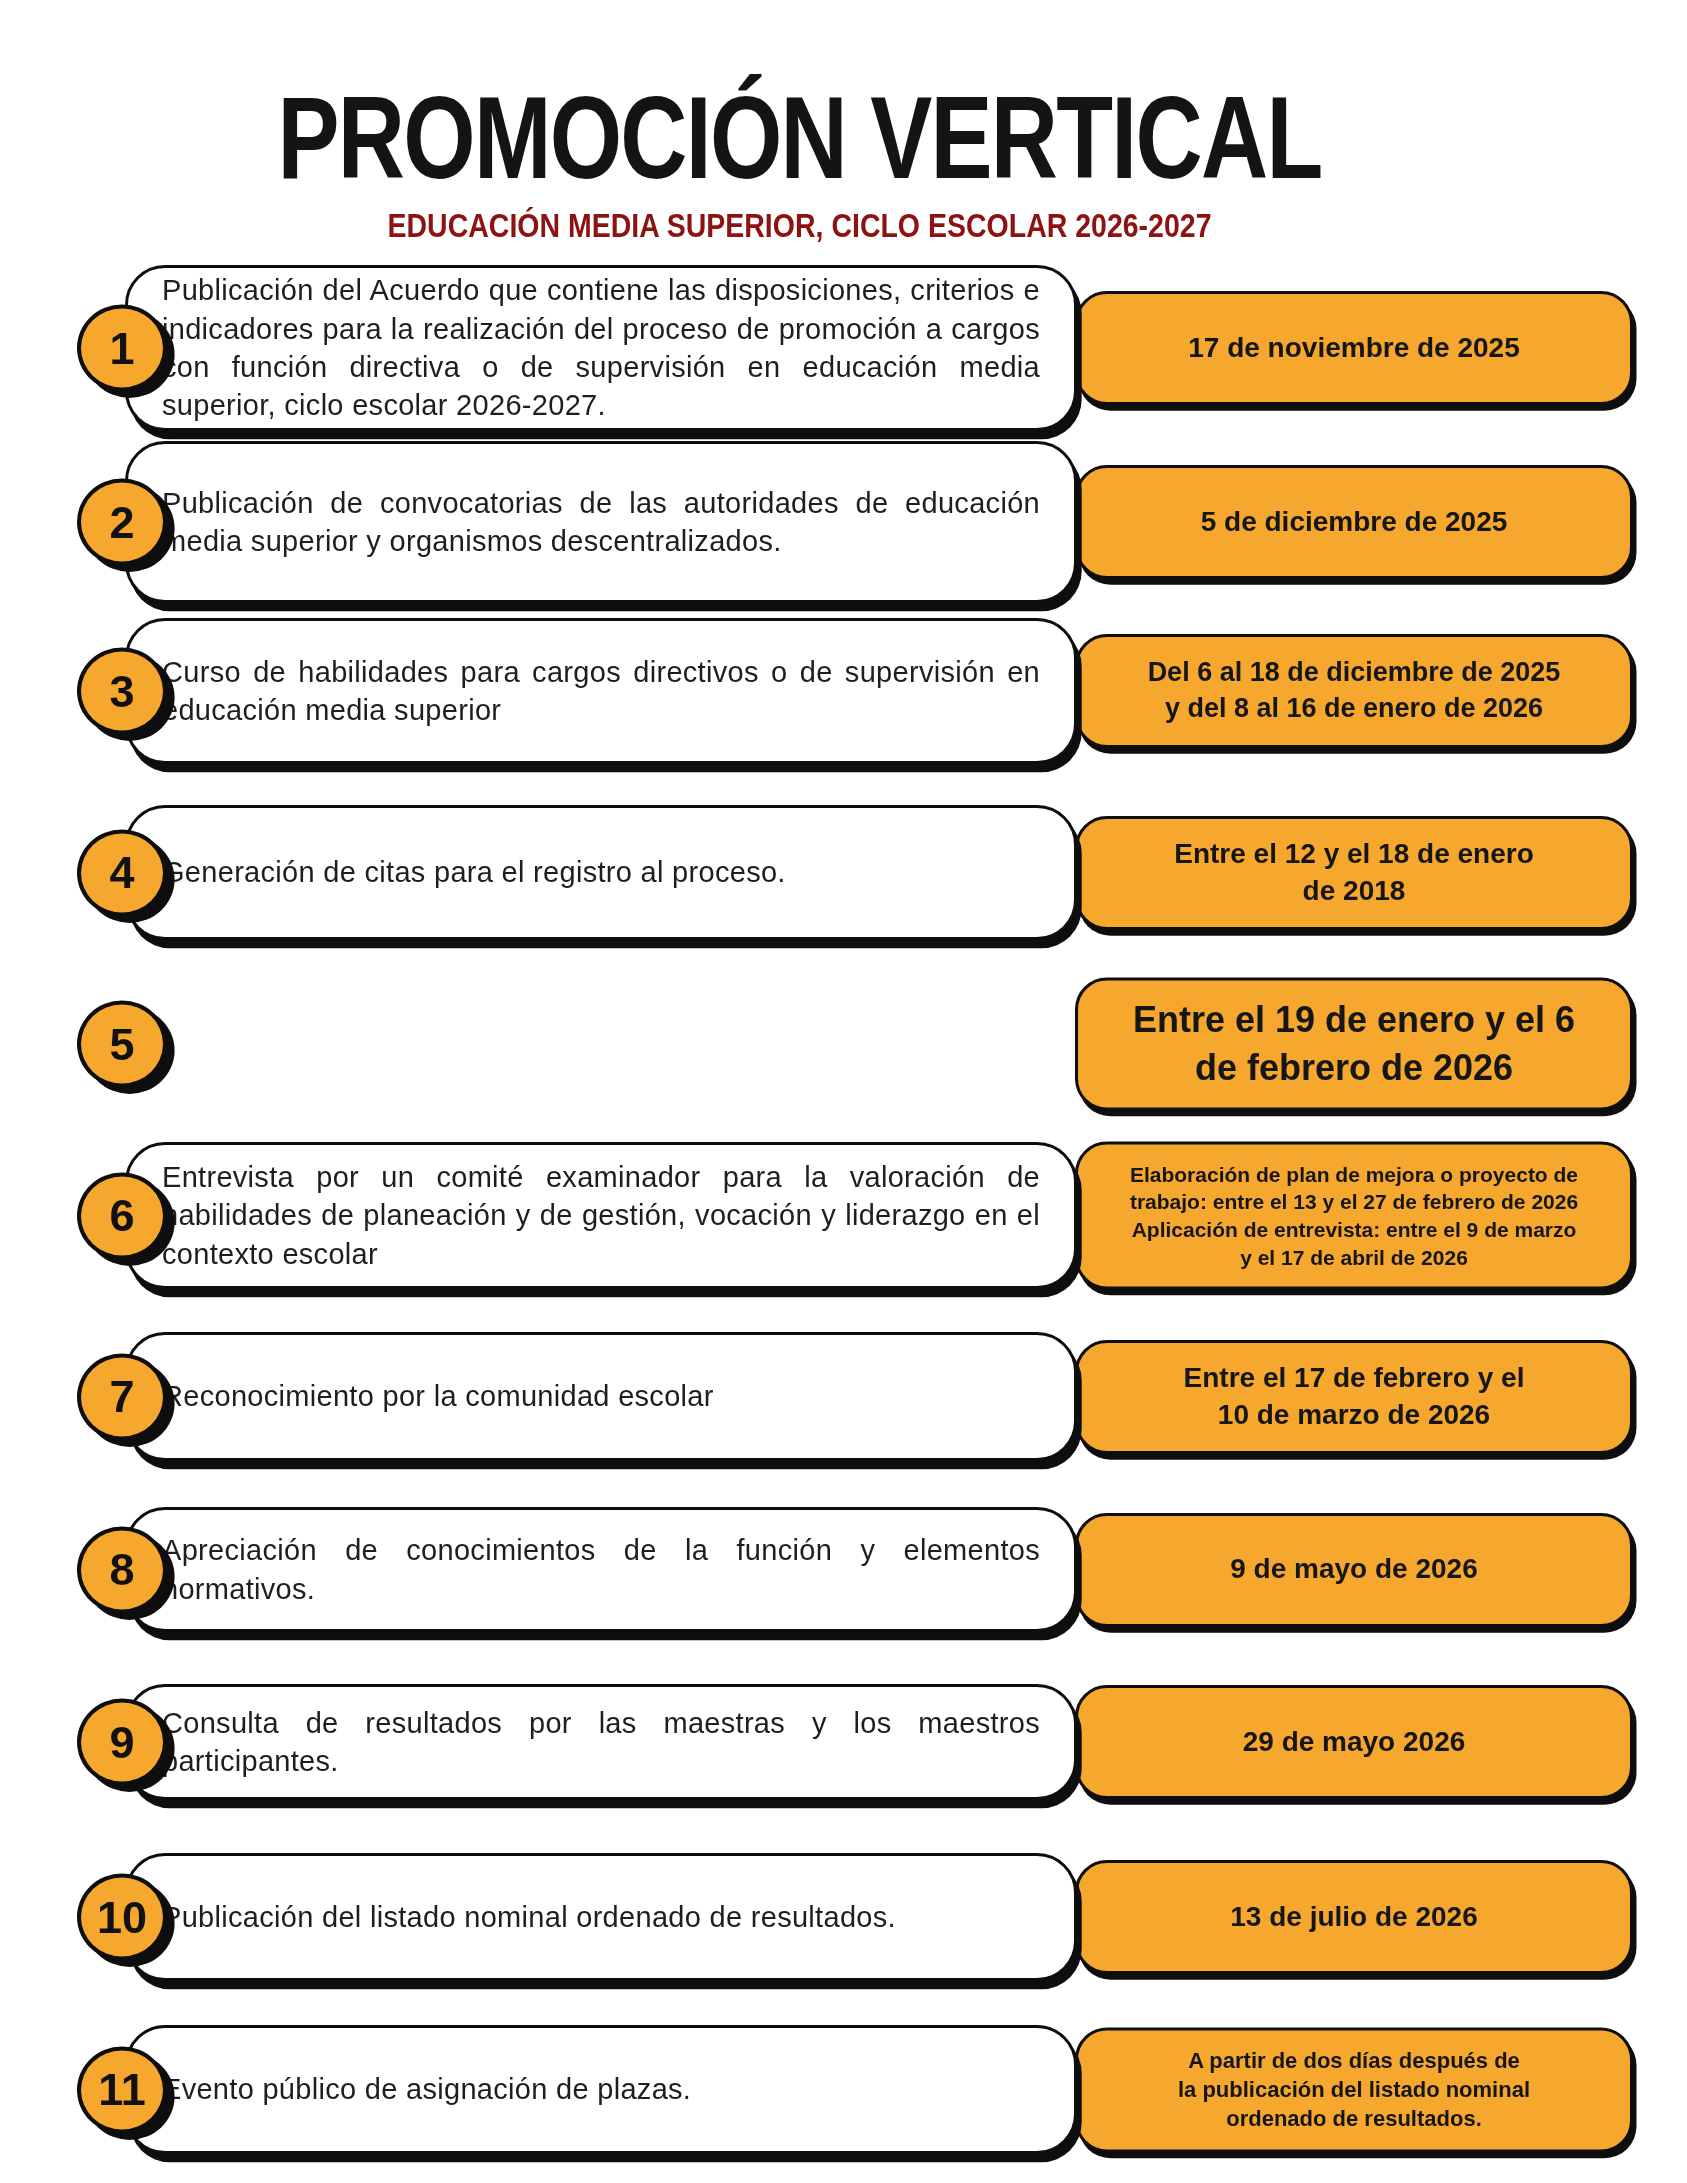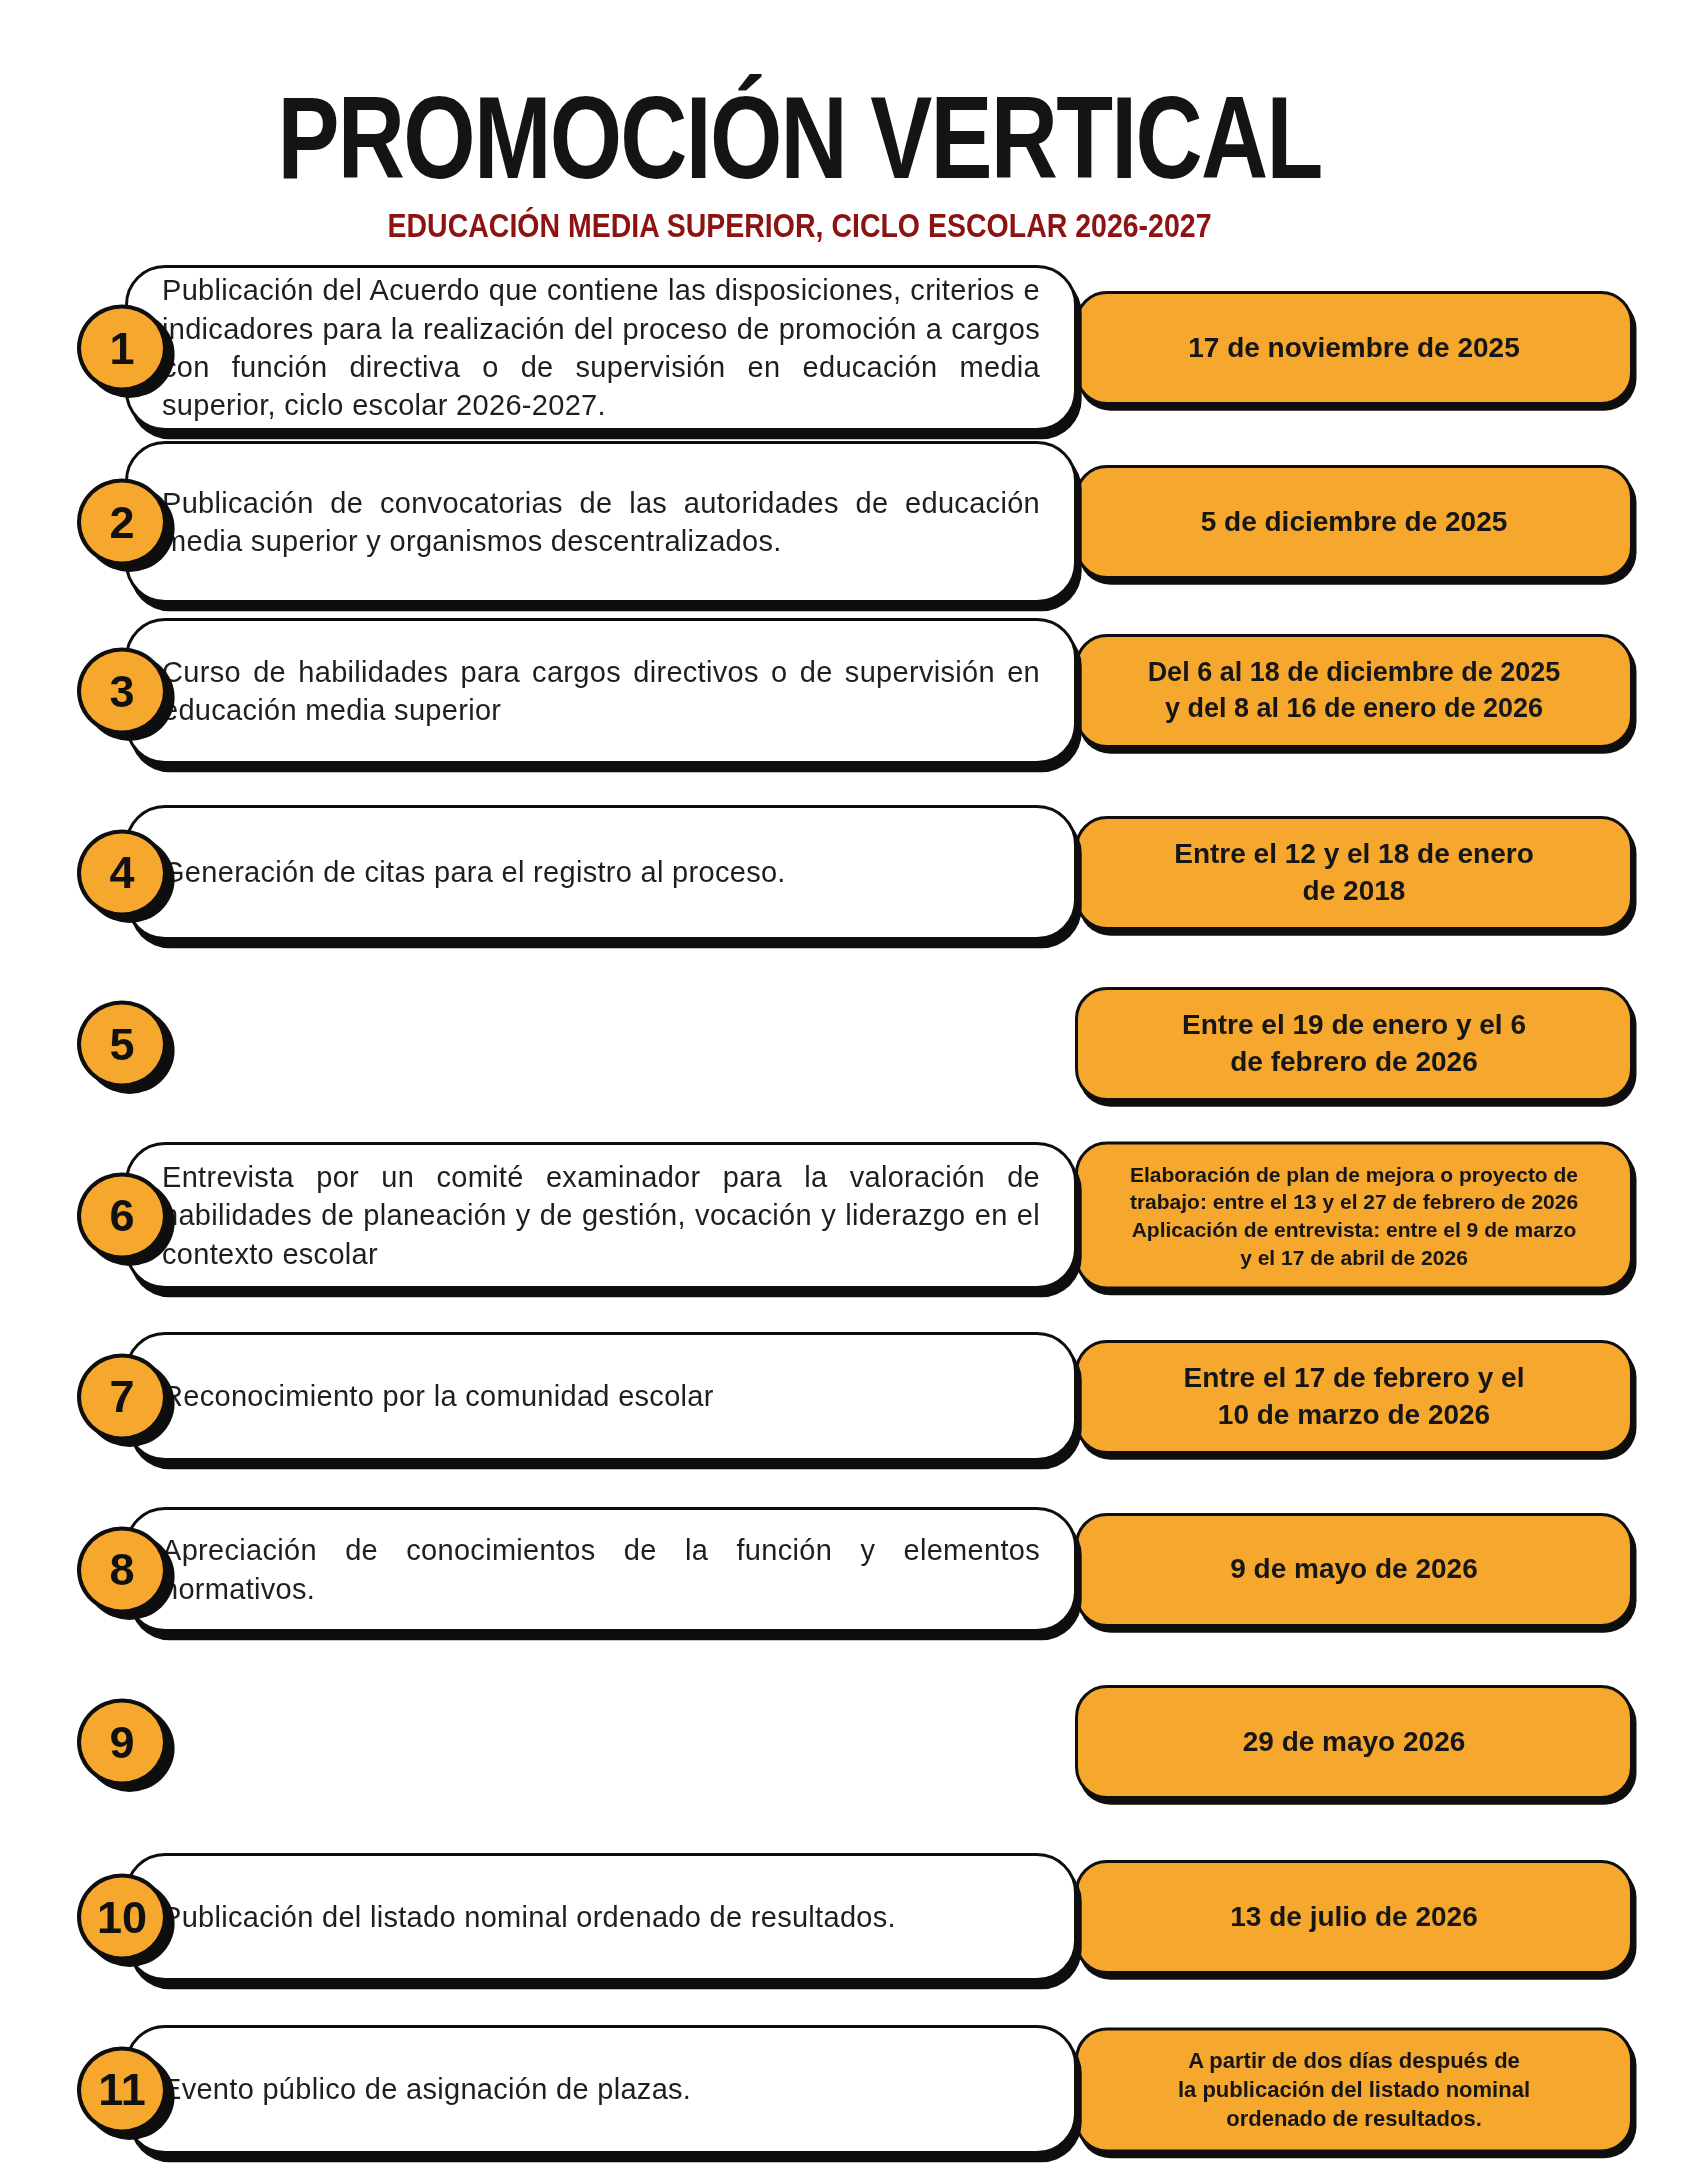--- a/index.html
+++ b/index.html
@@ -119,7 +119,7 @@
         <div class="num-badge">4</div>
       </div>
       <div class="row" style="top: 977px; height: 134px;">
-        <div class="date-box" style="font-size:28px">Entre el 19 de enero y el 6
+        <div class="date-box" style="font-size:36px">Entre el 19 de enero y el 6
 de febrero de 2026</div>
         <div class="num-badge">5</div>
       </div>

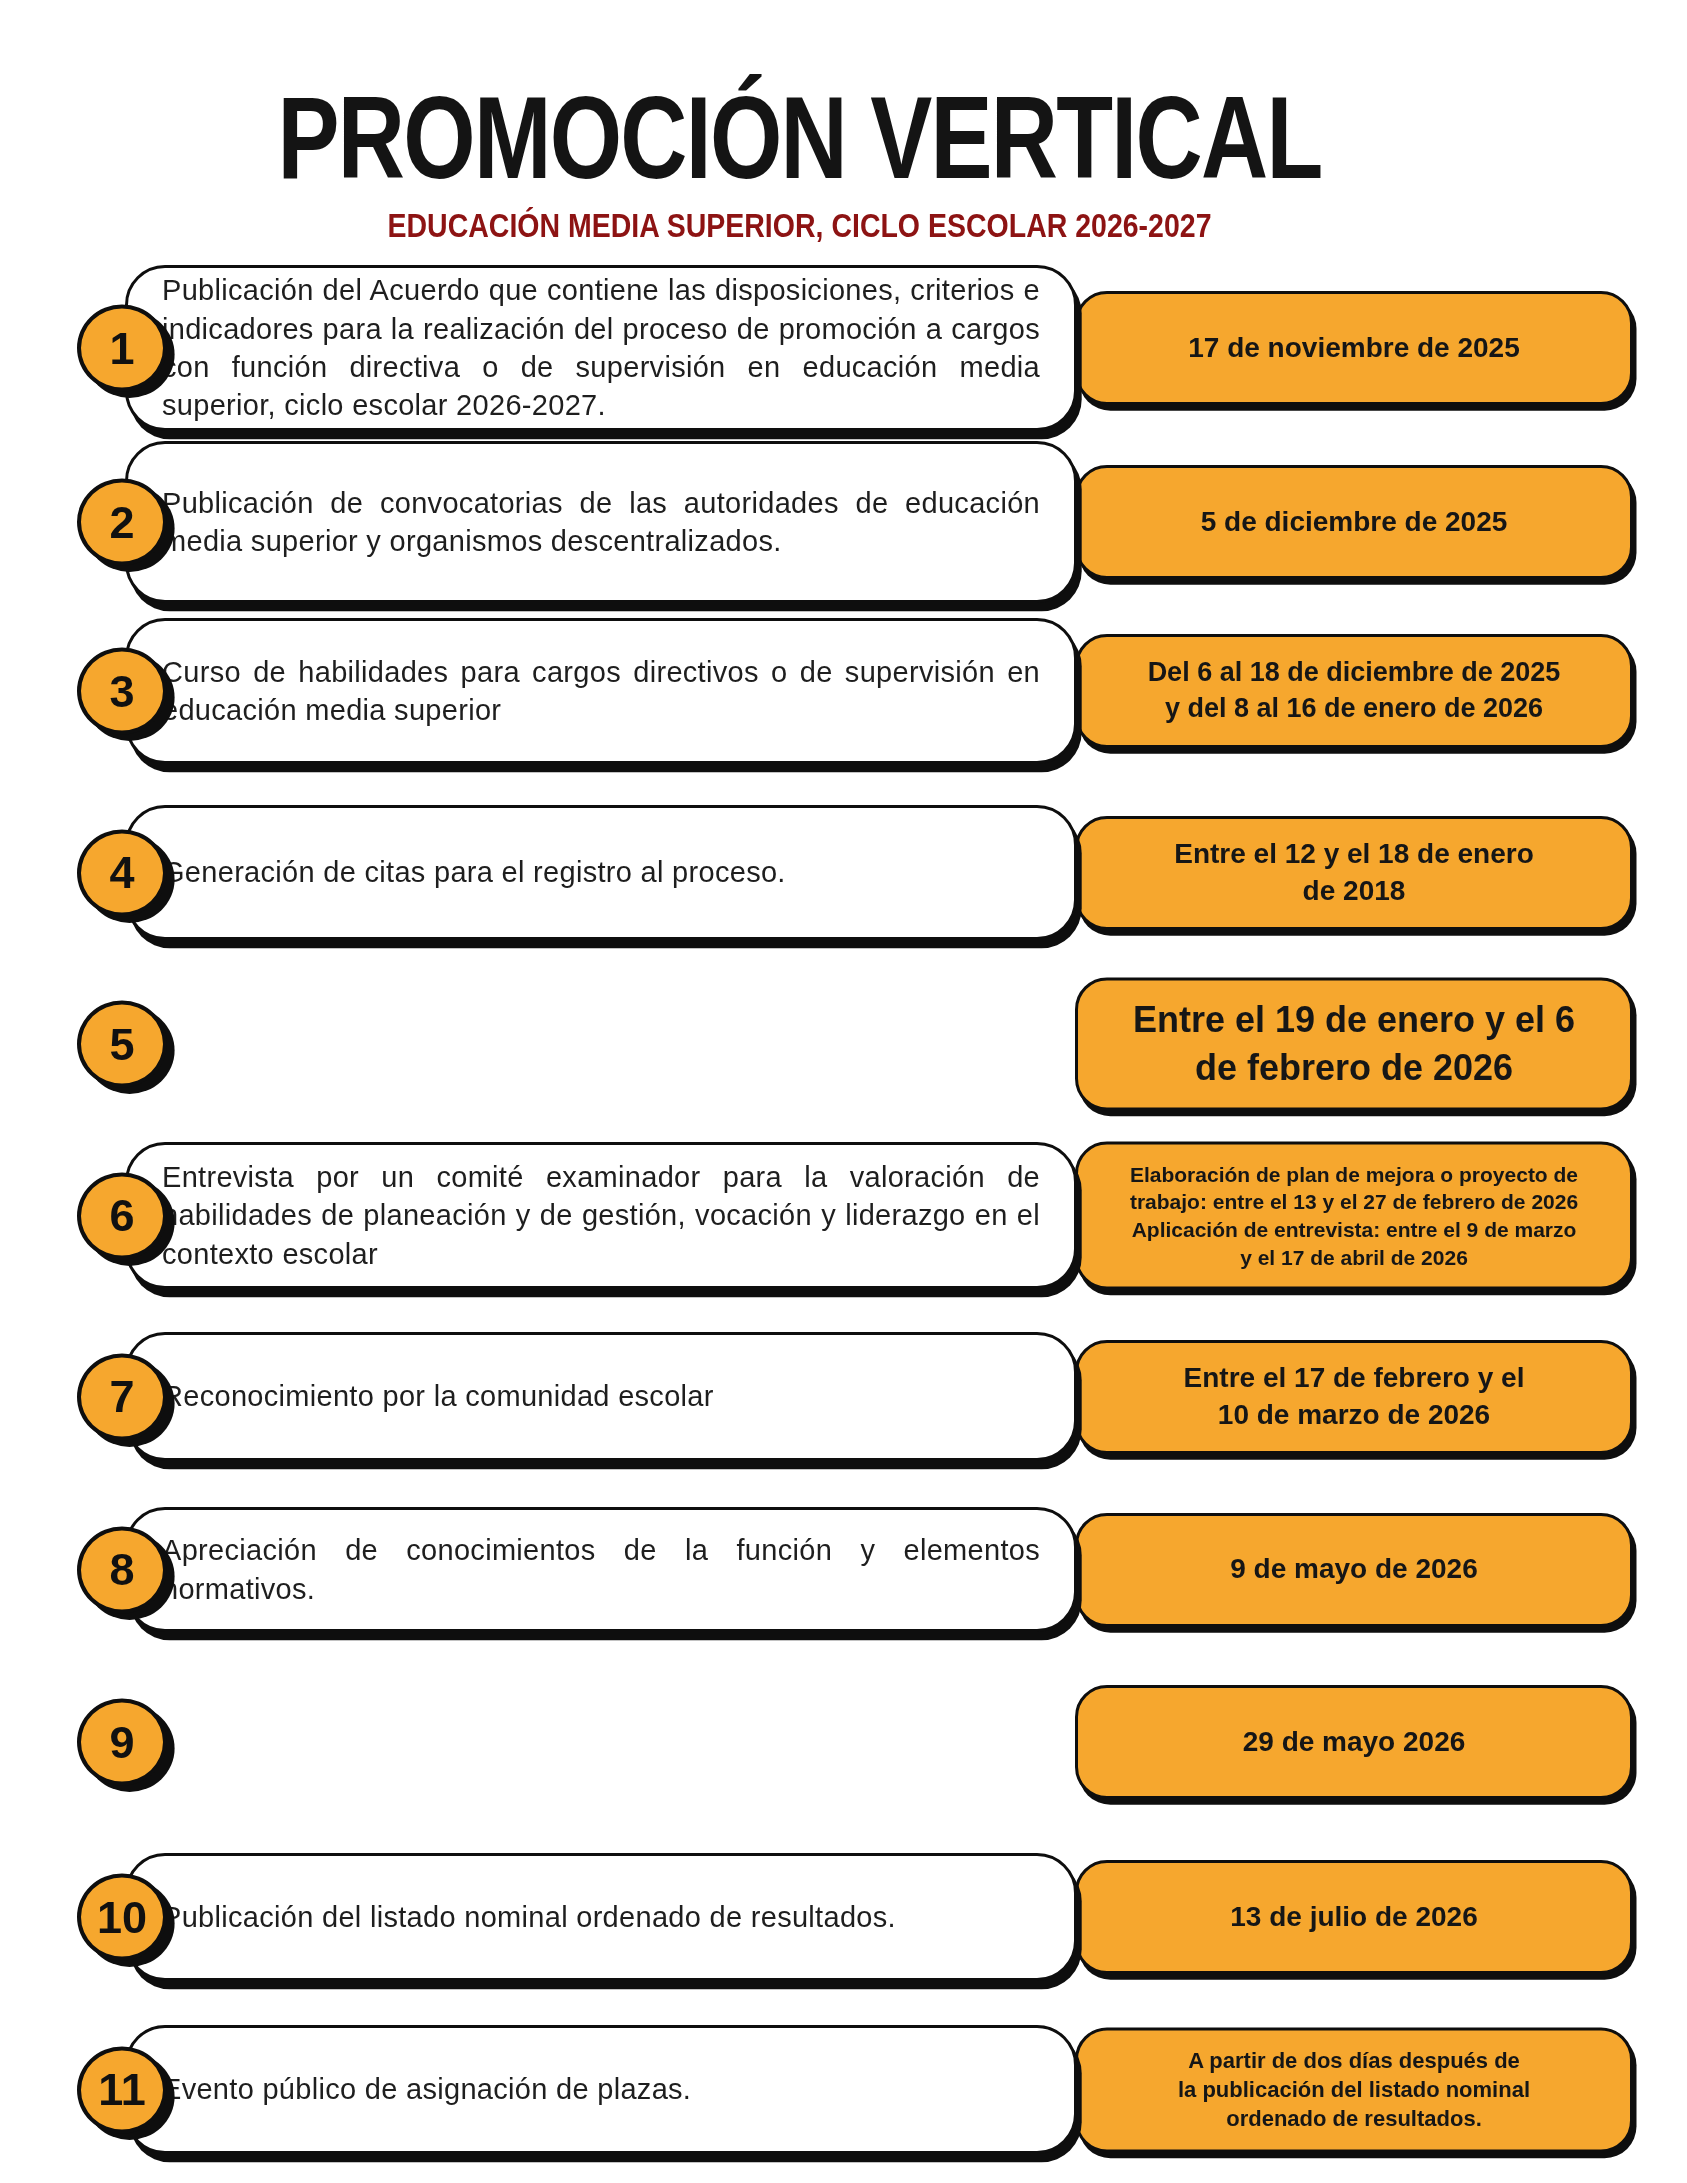--- a/index.html
+++ b/index.html
@@ -150,6 +150,9 @@
       </div>
       <div class="row" style="top: 1684px; height: 116px;">
         <div class="date-box" style="font-size:28px">29 de mayo 2026</div>
+        <div class="desc-card">
+          <div class="desc-text">Consulta de resultados por las maestras y los maestros participantes.</div>
+        </div>
         <div class="num-badge">9</div>
       </div>
       <div class="row" style="top: 1853px; height: 128px;">

